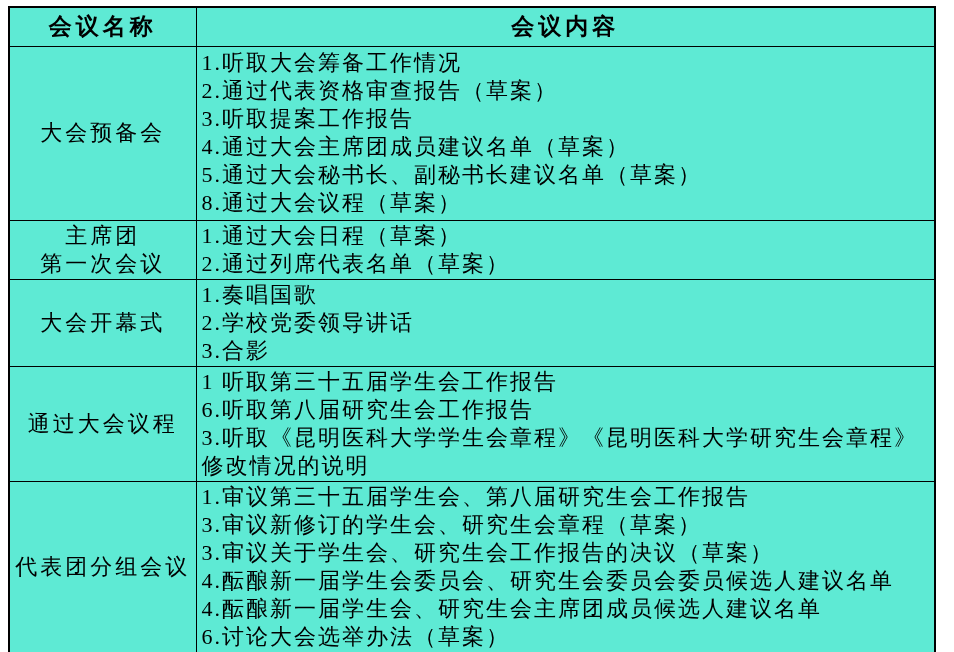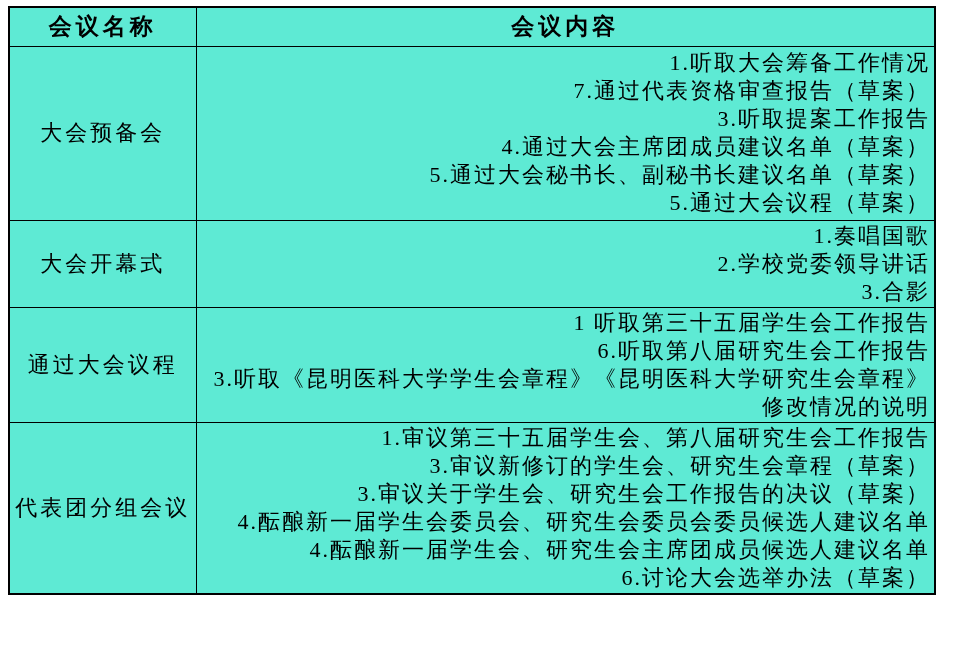--- a/index.html
+++ b/index.html
@@ -42,8 +42,8 @@
     padding: 0 2px;
   }
   td.content-cell {
-    text-align: right;
-    padding: 1px 4px 1px 5px;
+    text-align: left;
+    padding: 1px 16px 1px 5px;
     letter-spacing: 2px;
   }
   tr.row-1 td { height: 174px; }

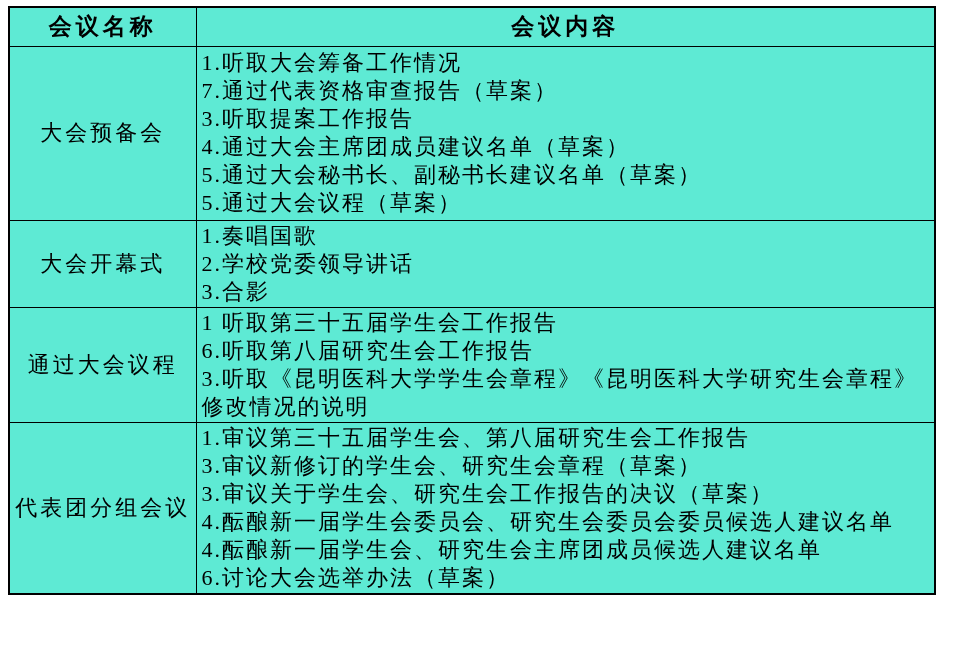--- a/index.html
+++ b/index.html
@@ -73,7 +73,7 @@
       </td>
       <td class="content-cell">
         <div class="content-line">1.听取大会筹备工作情况</div>
-        <div class="content-line">7.通过代表资格审查报告（草案）</div>
+        <div class="content-line">2.通过代表资格审查报告（草案）</div>
         <div class="content-line">3.听取提案工作报告</div>
         <div class="content-line">4.通过大会主席团成员建议名单（草案）</div>
         <div class="content-line">5.通过大会秘书长、副秘书长建议名单（草案）</div>

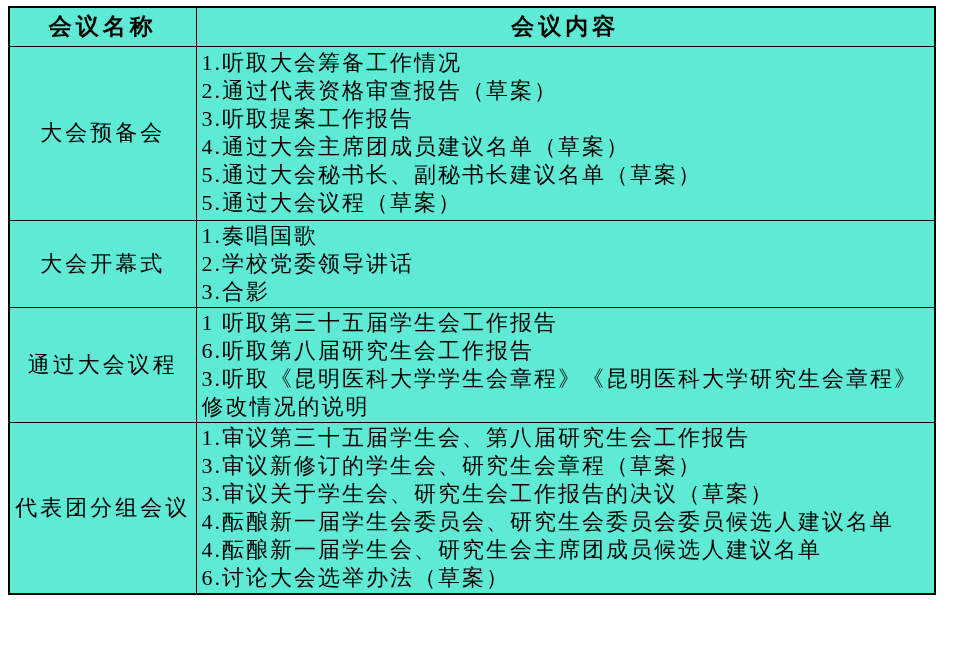--- a/index.html
+++ b/index.html
@@ -77,7 +77,7 @@
         <div class="content-line">3.听取提案工作报告</div>
         <div class="content-line">4.通过大会主席团成员建议名单（草案）</div>
         <div class="content-line">5.通过大会秘书长、副秘书长建议名单（草案）</div>
-        <div class="content-line">5.通过大会议程（草案）</div>
+        <div class="content-line">8.通过大会议程（草案）</div>
       </td>
     </tr>
 

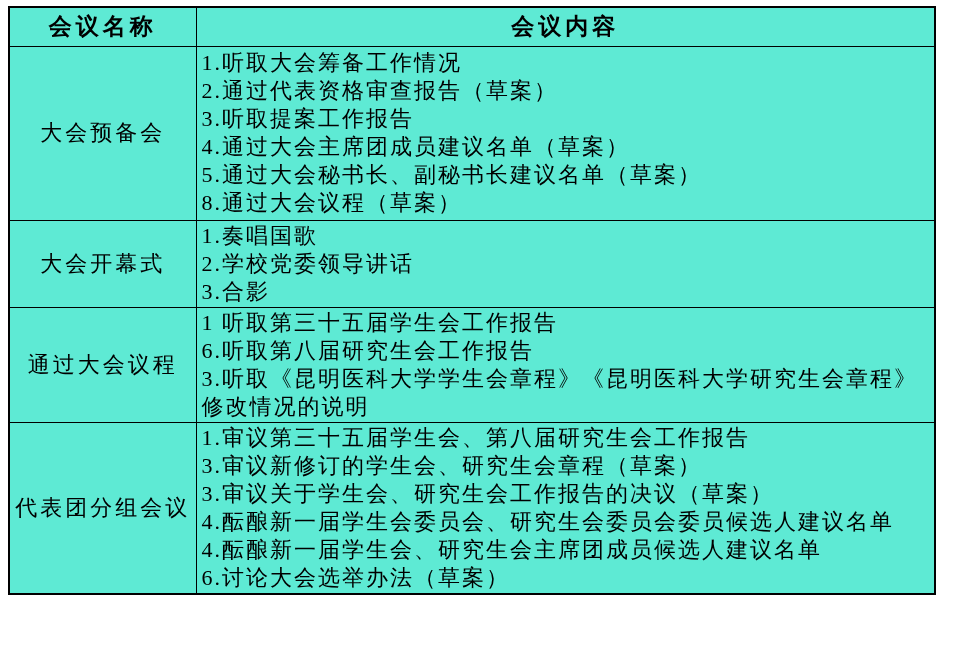--- a/index.html
+++ b/index.html
@@ -81,6 +81,16 @@
       </td>
     </tr>
 
+    <tr class="row-2">
+      <td class="name-cell">
+        <div>主席团</div>
+        <div>第一次会议</div>
+      </td>
+      <td class="content-cell">
+        <div class="content-line">1.通过大会日程（草案）</div>
+        <div class="content-line">2.通过列席代表名单（草案）</div>
+      </td>
+    </tr>
 
     <tr class="row-3">
       <td class="name-cell">

